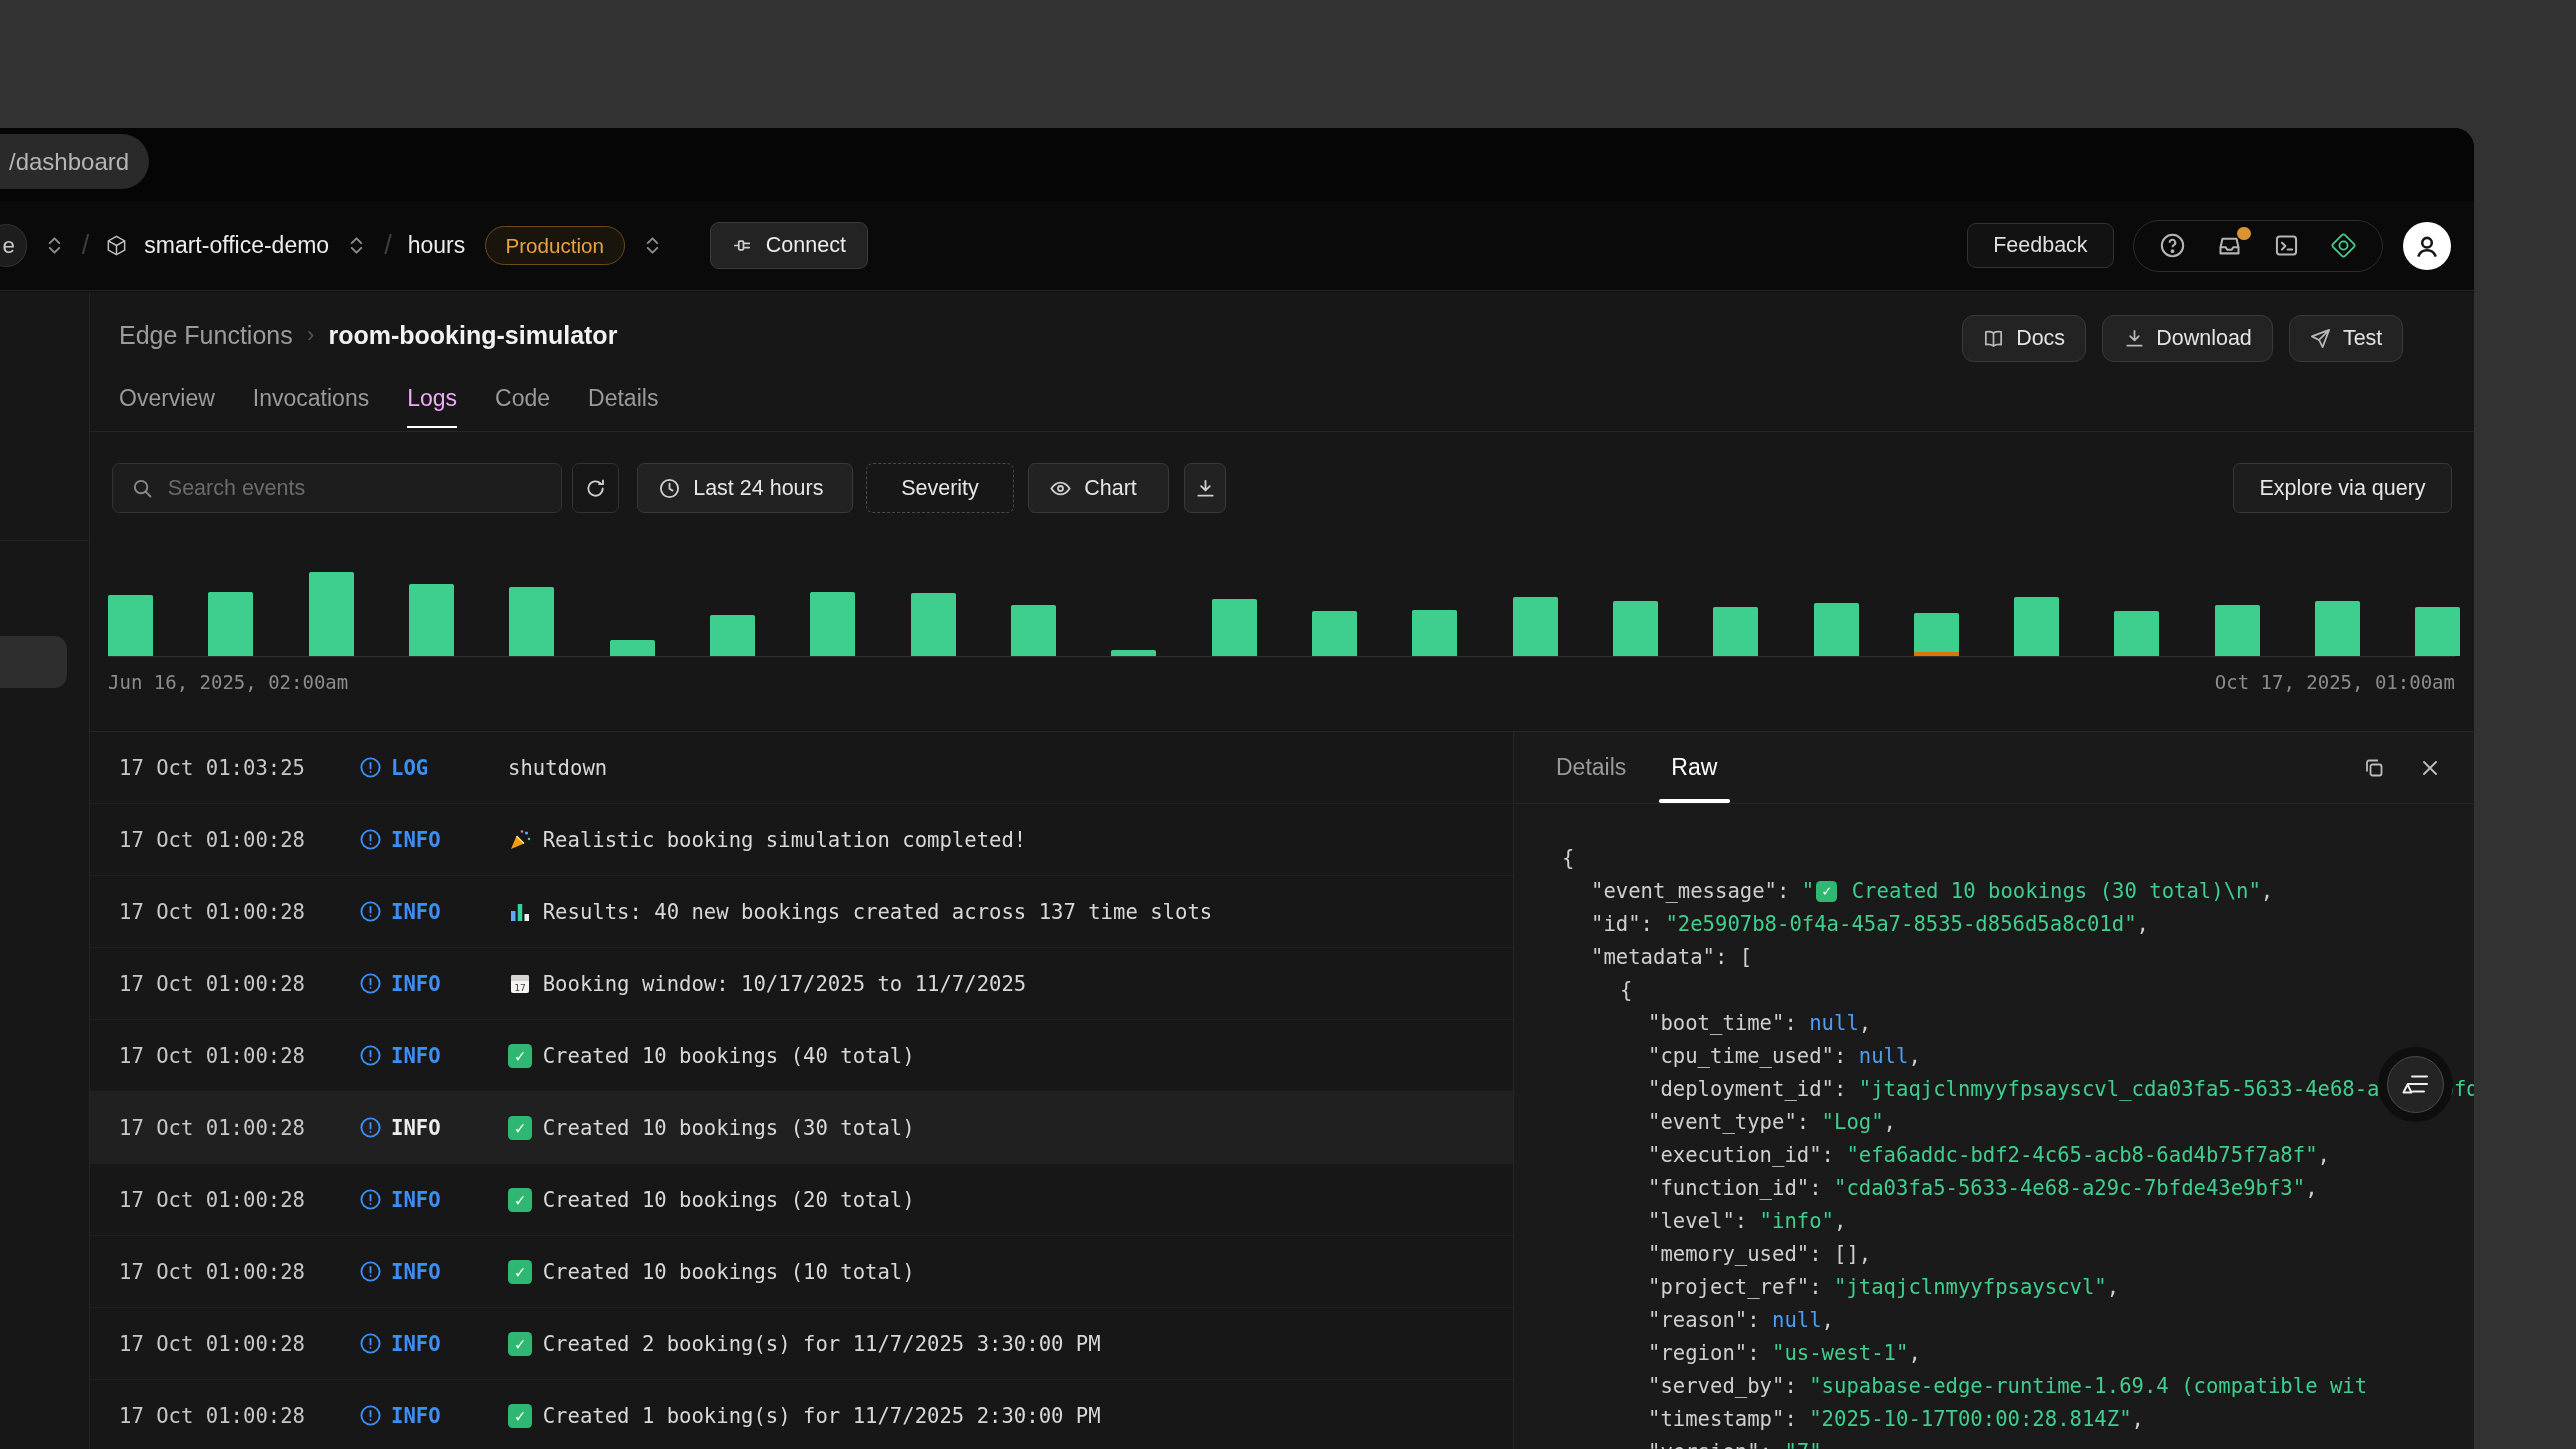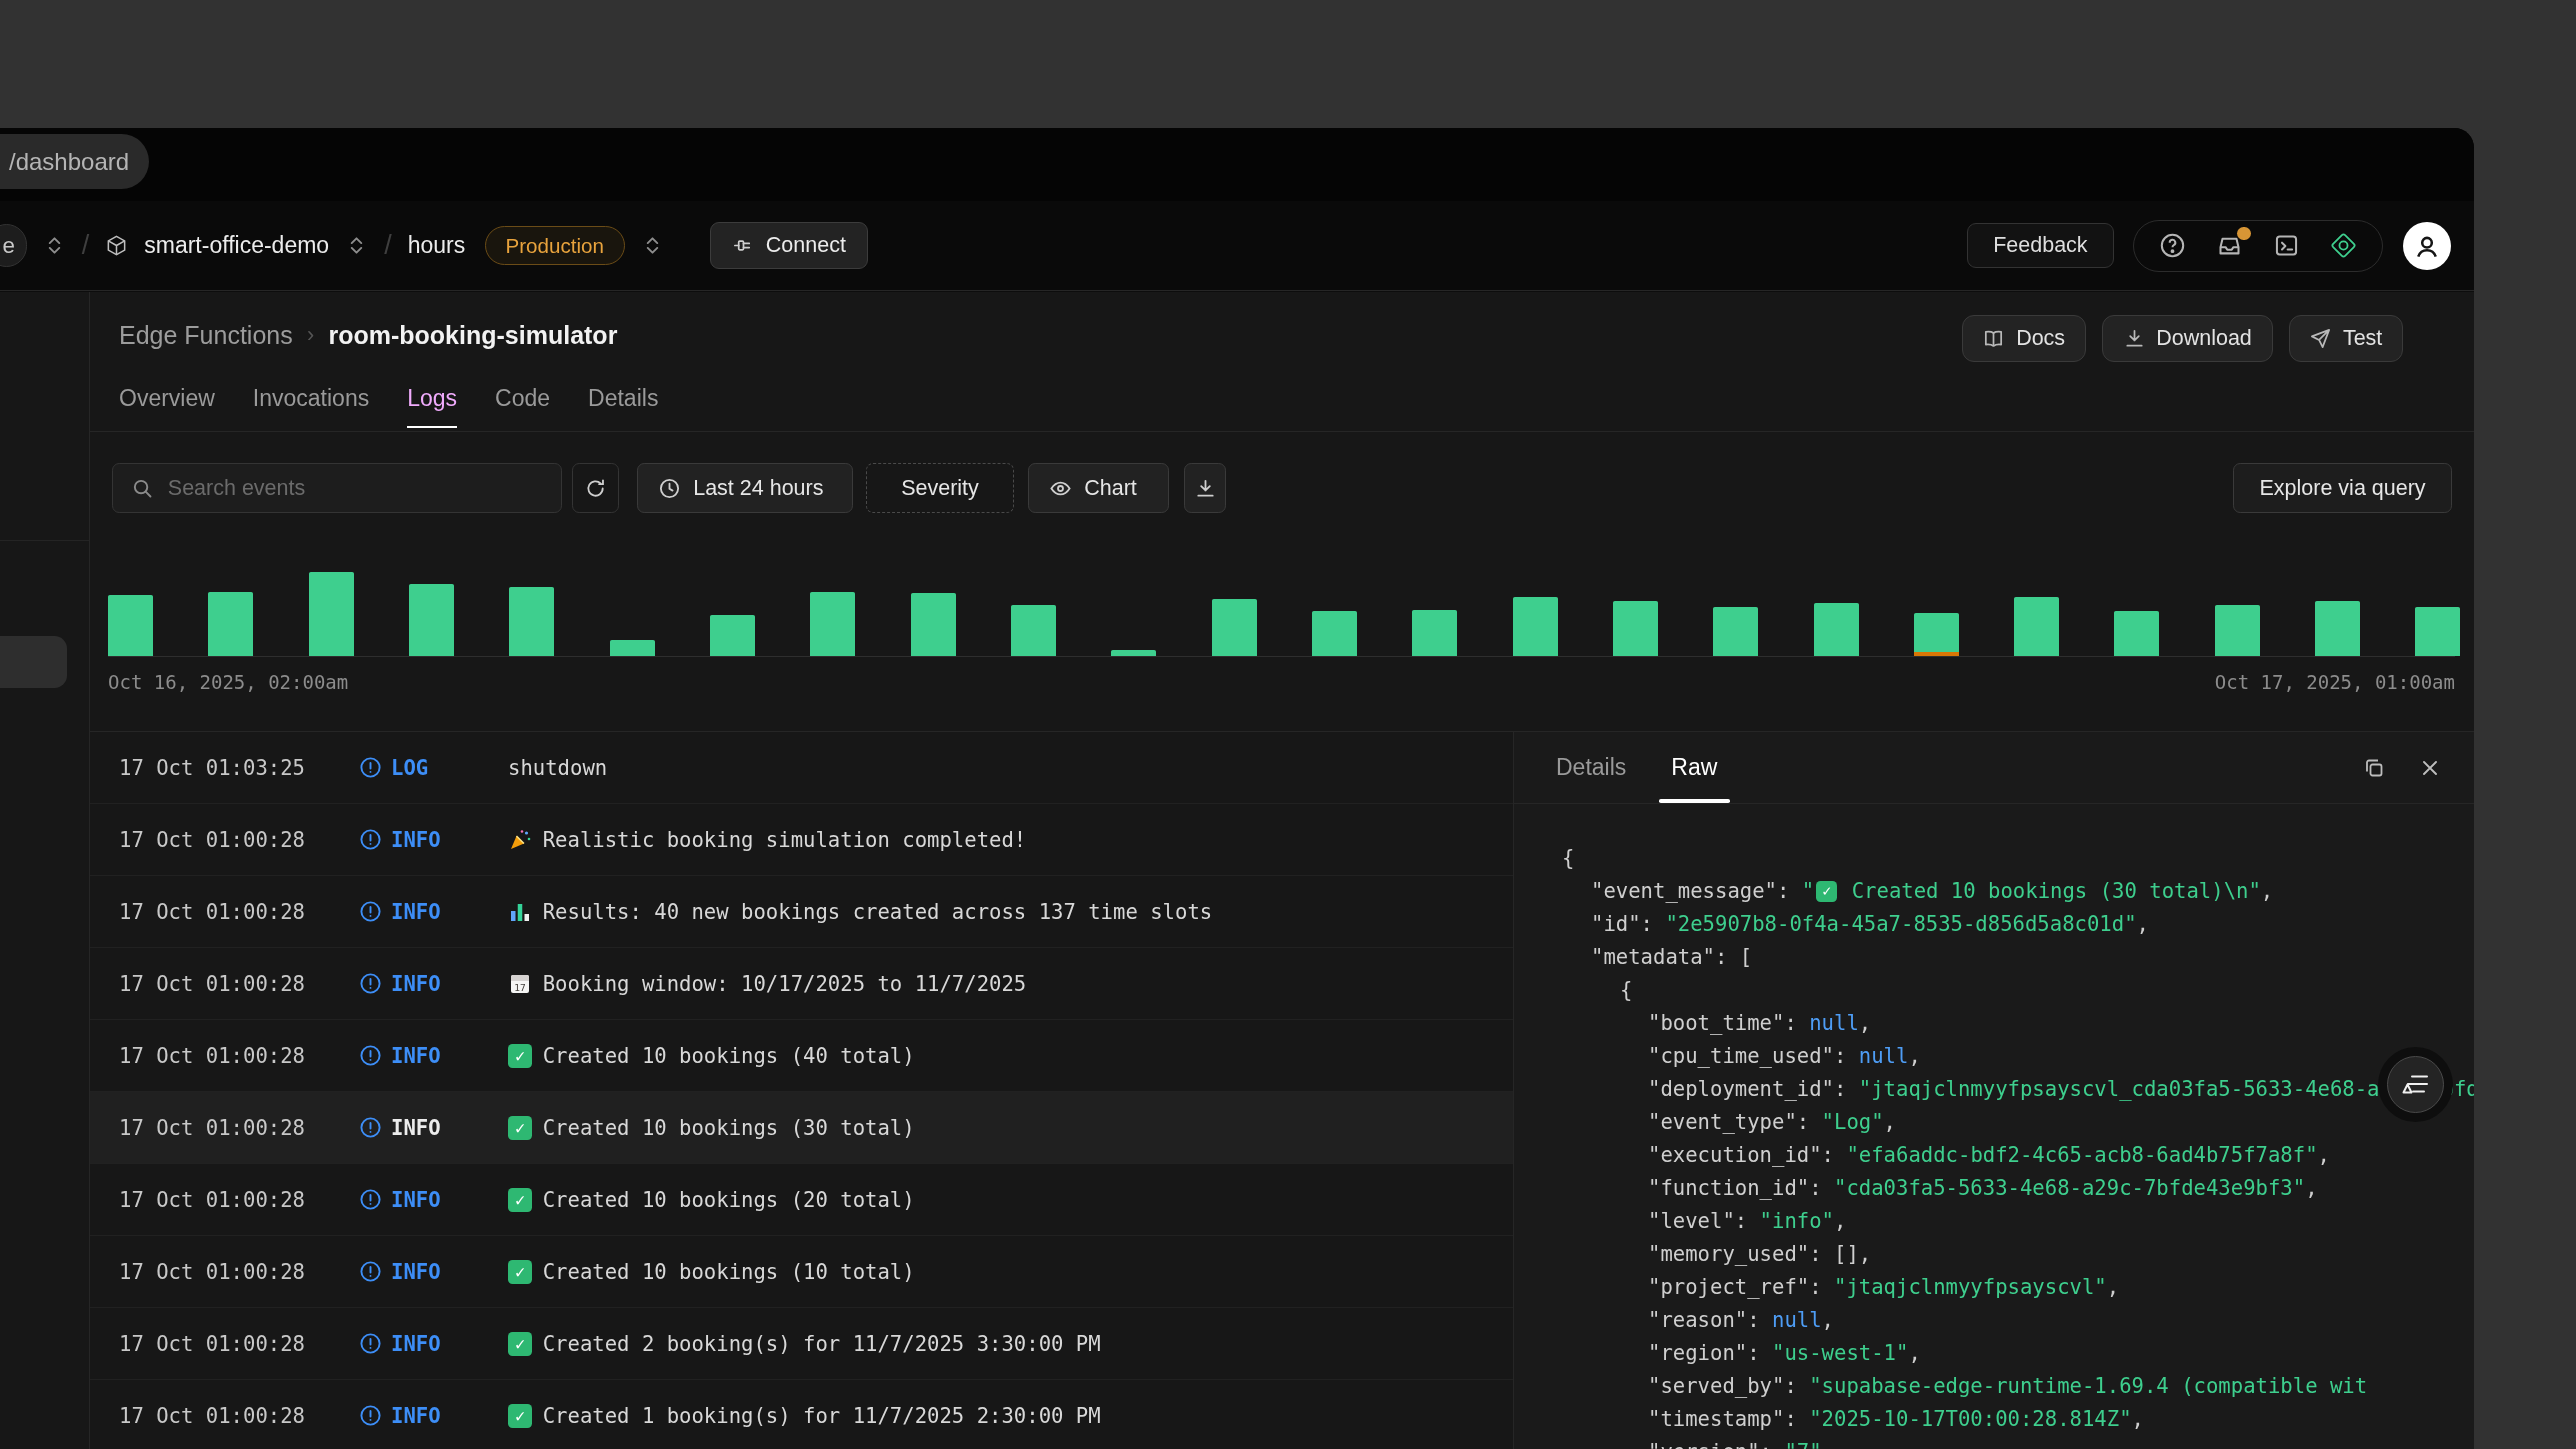--- a/index.html
+++ b/index.html
@@ -386,7 +386,7 @@
         </div>
       </div>
     <div class="chart-axis"></div>
-    <span class="chart-label l">Oct 16, 2025, 02:00am</span>
+    <span class="chart-label l">Jun 16, 2025, 02:00am</span>
     <span class="chart-label r">Oct 17, 2025, 01:00am</span>
 
     <div class="logtable">

